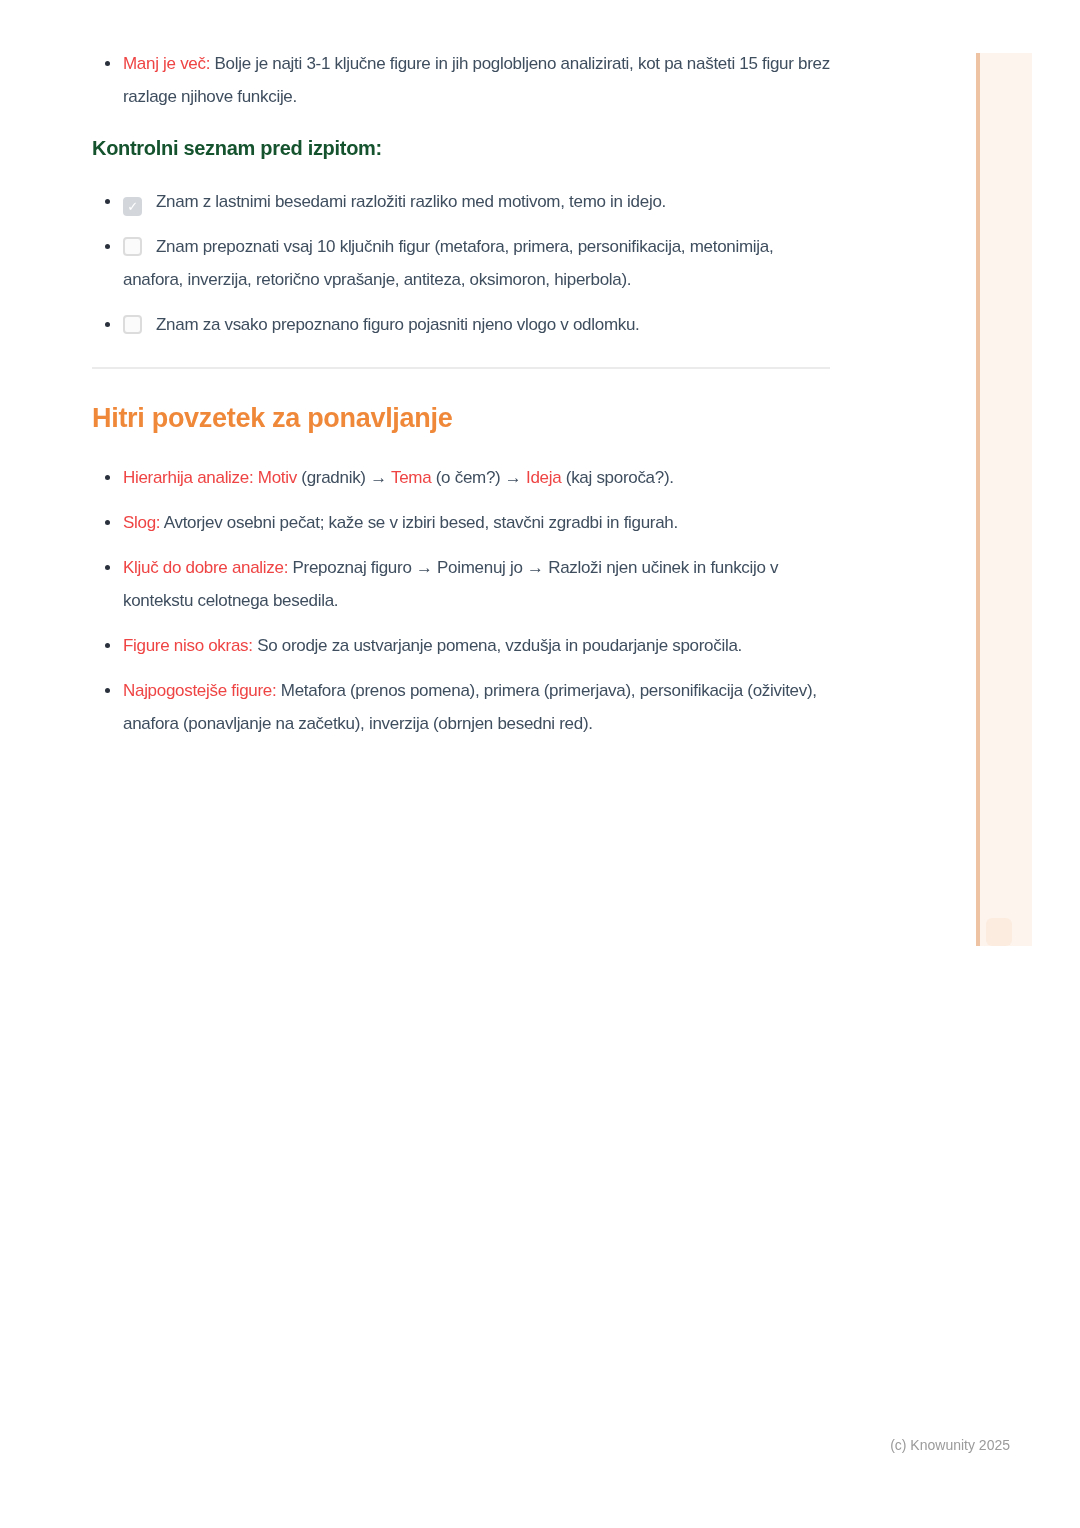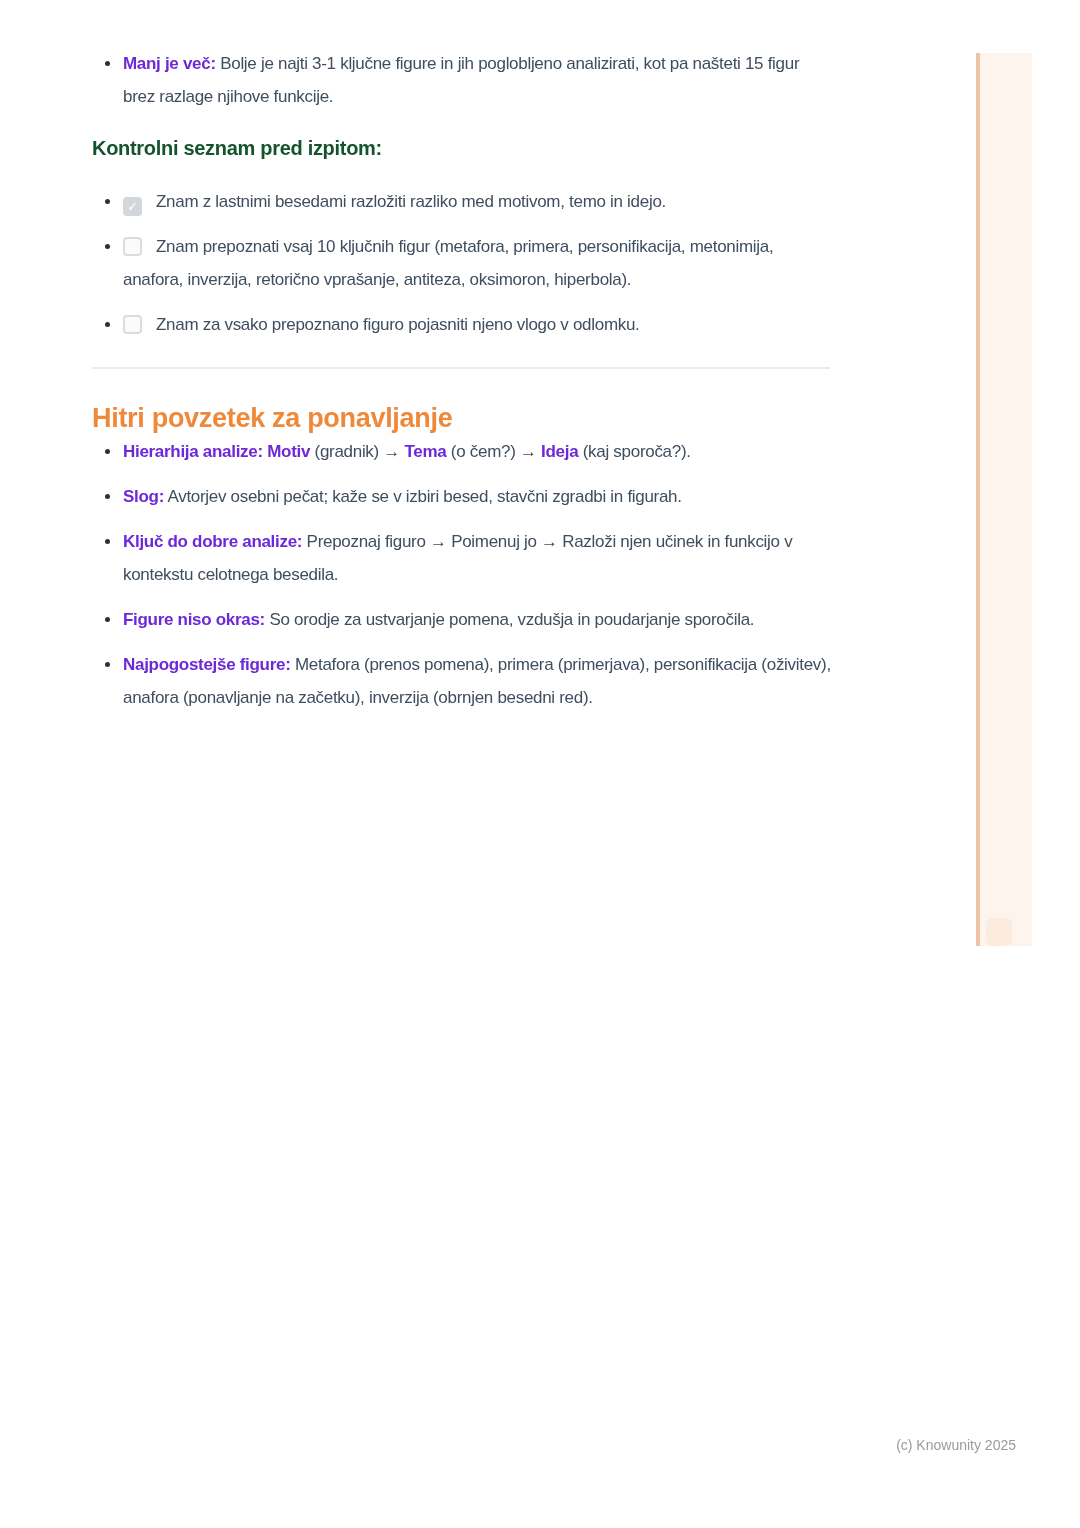--- a/index.html
+++ b/index.html
@@ -60,7 +60,7 @@
     border-radius: 50%;
     background: #2a313c;
   }
-  .b { font-weight: 700; color: #6d28d9; }
+  .b { font-weight: 400; color: #ef4444; }
   h3.check-heading {
     margin-top: 22px;
     font-size: 20px;

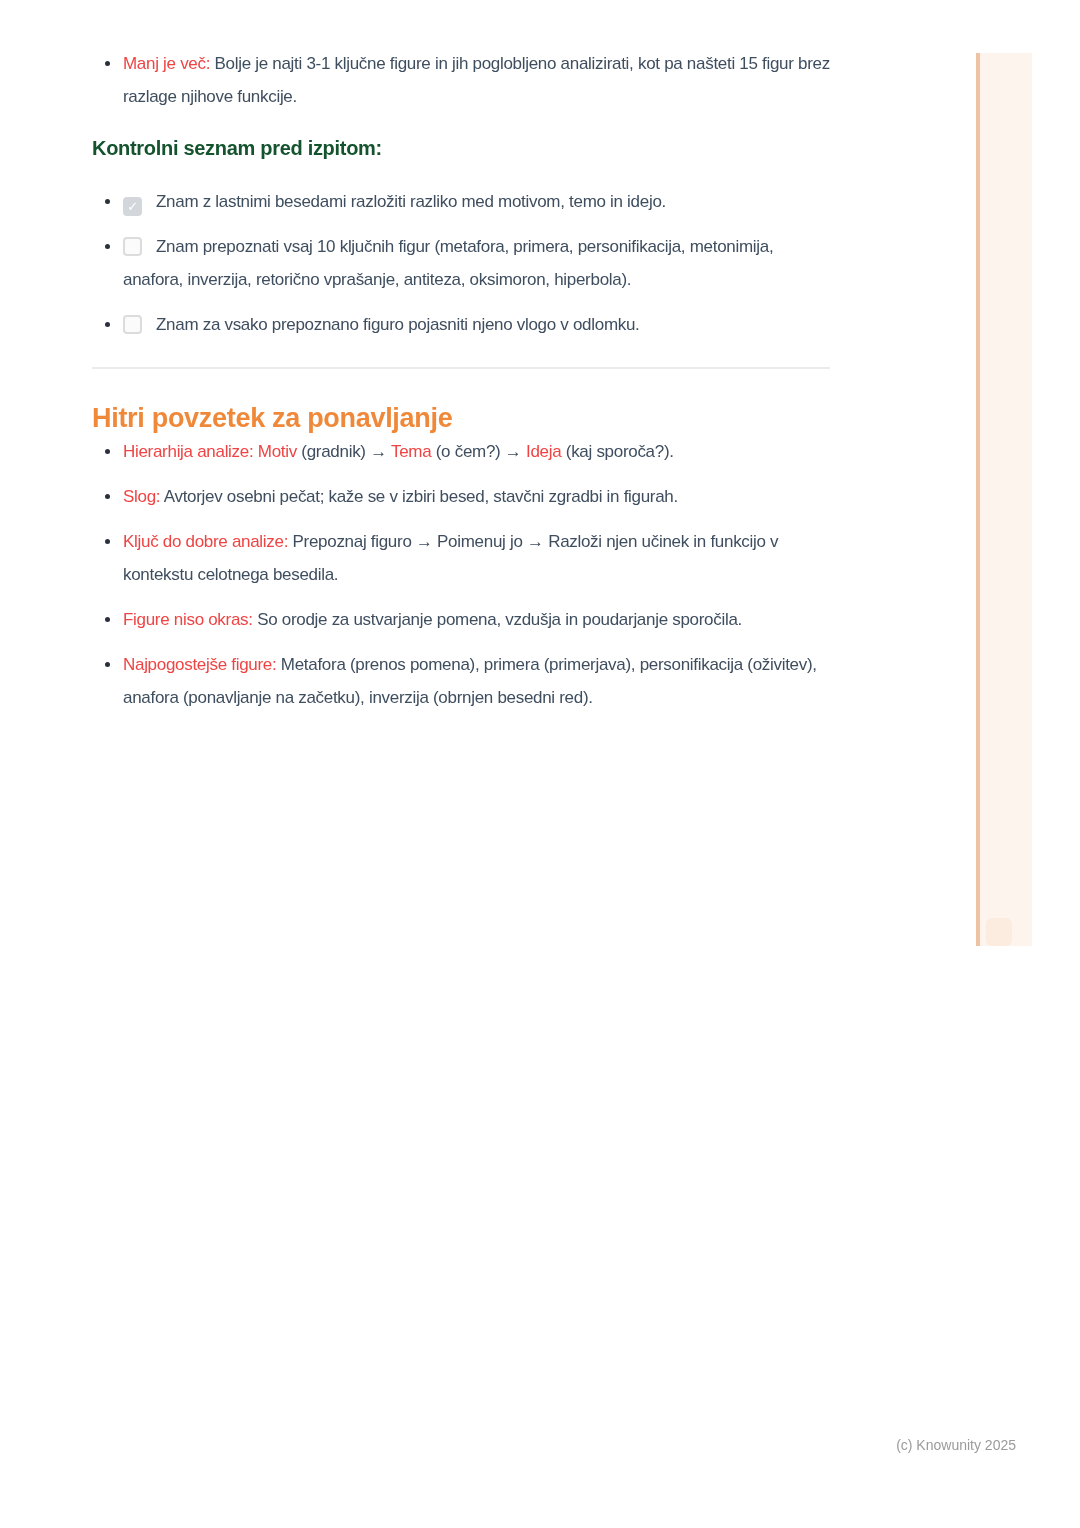--- a/index.html
+++ b/index.html
@@ -104,7 +104,7 @@
     color: #f0883a;
     letter-spacing: -0.3px;
   }
-  ul.summary { }
+  ul.summary { margin-top: 26px; }
   .footer {
     position: absolute;
     top: 1437px;

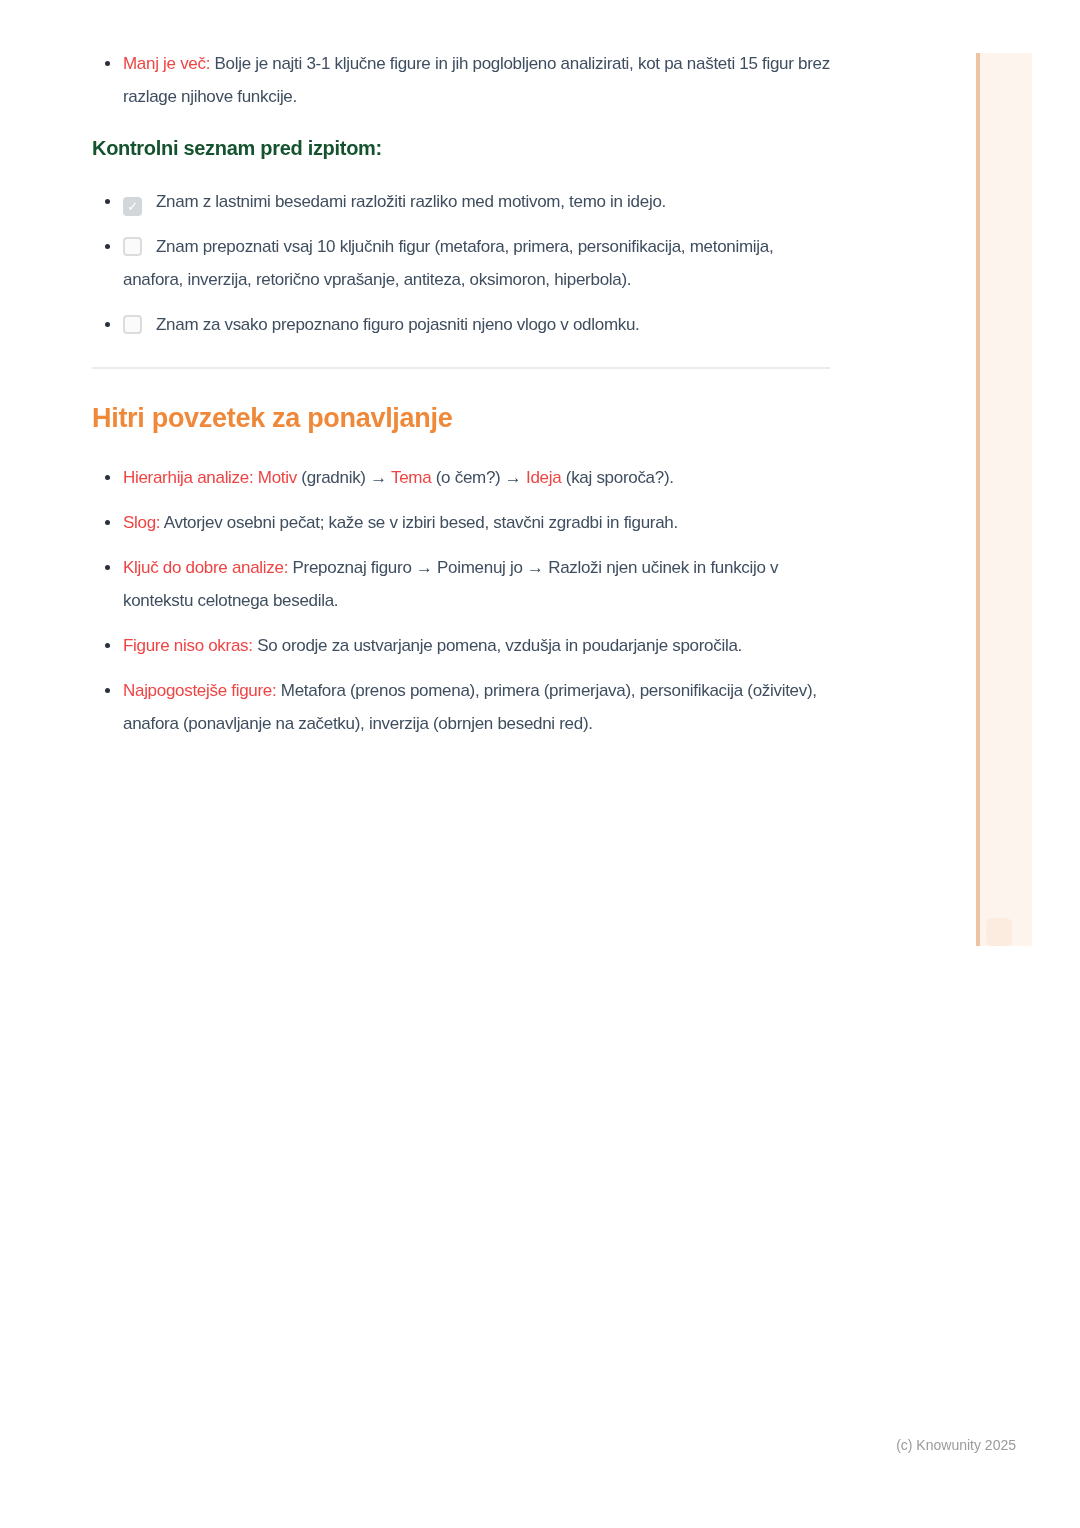--- a/index.html
+++ b/index.html
@@ -108,7 +108,7 @@
   .footer {
     position: absolute;
     top: 1437px;
-    right: 64px;
+    right: 70px;
     font-size: 14px;
     color: #9b9b9b;
     letter-spacing: 0;

